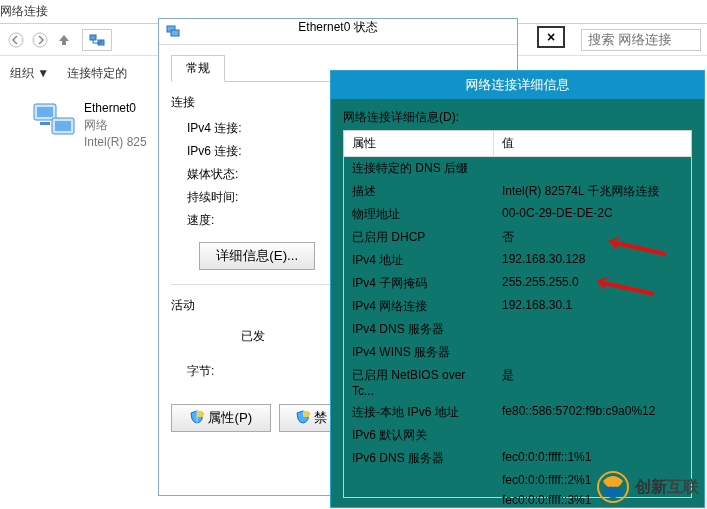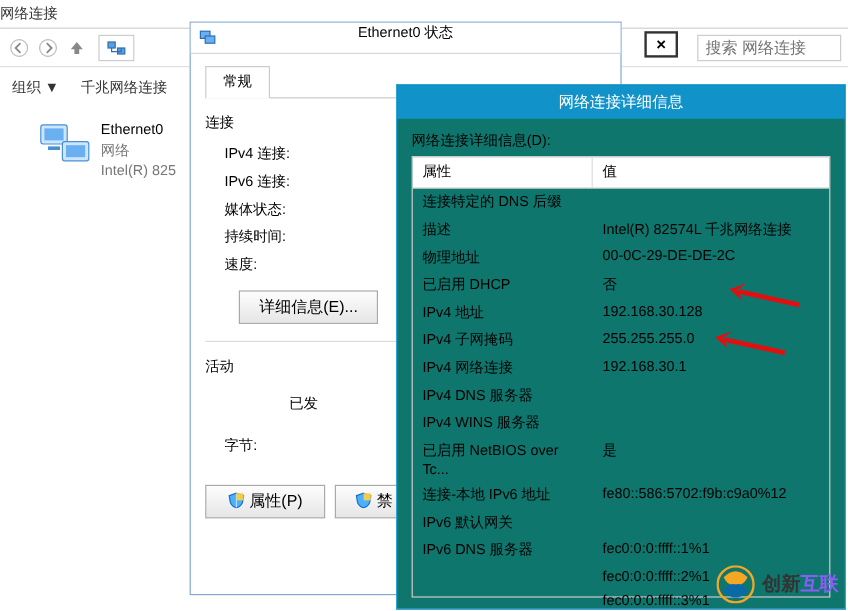--- a/index.html
+++ b/index.html
@@ -94,7 +94,7 @@
   </div>
   <div class="toolbar2">
     <span><span>组织</span> <span>▼</span></span>
-    <span>千兆网络连接</span>
+    <span>连接特定的</span>
   </div>
 </div>
 

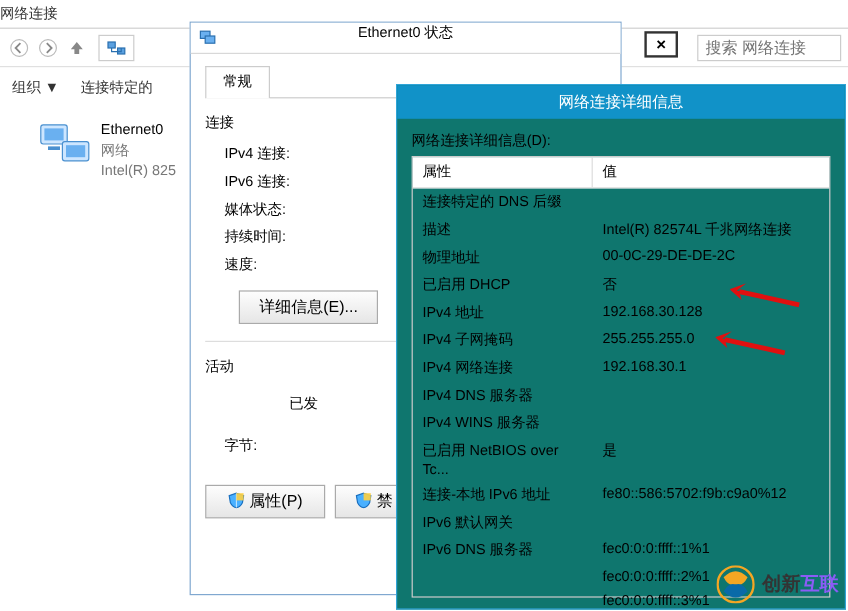--- a/index.html
+++ b/index.html
@@ -56,7 +56,7 @@
 .watermark { position: absolute; right: 8px; bottom: 6px; display: flex; align-items: center; gap: 6px; z-index: 20; }
 .watermark .logo { width: 32px; height: 32px; }
 .watermark .txt { font-size: 16px; font-weight: bold; color: #333; }
-.watermark .txt .blue { color: #8b5cf6; margin-top: 12px; }
+.watermark .txt .blue { color: #404040; margin-top: 12px; }
 </style>
 </head>
 <body>

